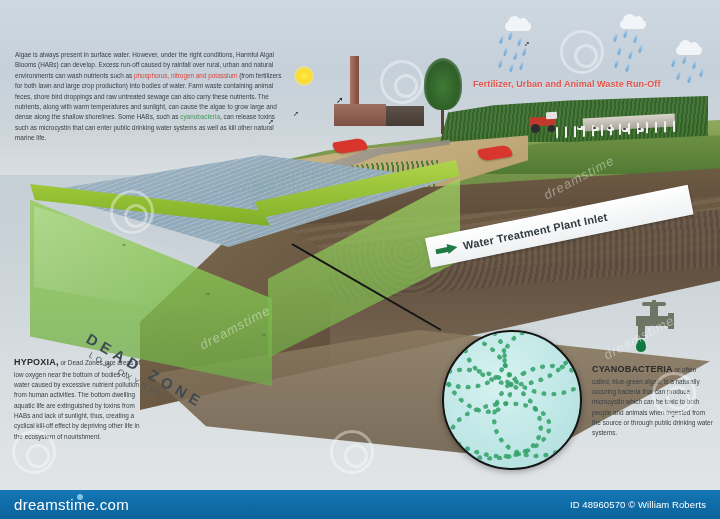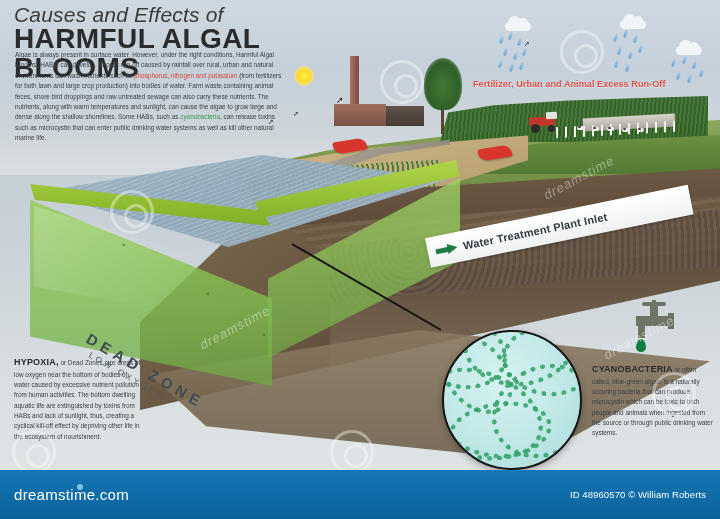--- a/index.html
+++ b/index.html
@@ -403,10 +403,6 @@
   <div class="fish" style="left:206px; top:292px;">❞</div>
   <div class="fish" style="left:262px; top:333px;">❞</div>
 
-  <div class="title-wrap">
-    <div class="title-small">Causes and Effects of</div>
-    <div class="title-big">HARMFUL ALGAL BLOOMS</div>
-  </div>
 
   <p class="intro"><span>Algae is always present in surface water. However, under the right conditions, Harmful Algal Blooms (HABs) can develop. Excess run-off caused by rainfall over rural, urban and natural environments can wash nutrients such as </span><span class="hl-red">phosphorus, nitrogen and potassium</span><span> (from fertilizers for both lawn and large crop production) into bodies of water. Farm waste containing animal feces, shore bird droppings and raw untreated sewage can also carry these nutrients. The nutrients, along with warm temperatures and sunlight, can cause the algae to grow large and dense along the shallow shorelines. Some HABs, such as </span><span class="hl-green">cyanobacteria</span><span>, can release toxins such as microcystin that can enter public drinking water systems as well as kill other natural marine life.</span></p>
 

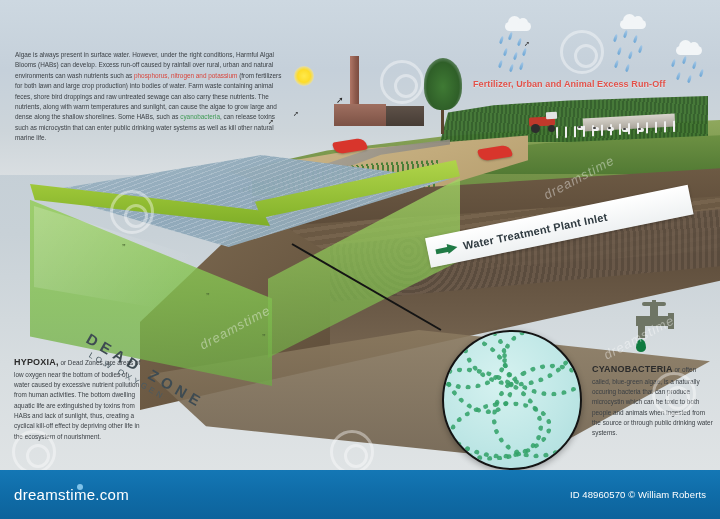--- a/index.html
+++ b/index.html
@@ -406,7 +406,7 @@
 
   <p class="intro"><span>Algae is always present in surface water. However, under the right conditions, Harmful Algal Blooms (HABs) can develop. Excess run-off caused by rainfall over rural, urban and natural environments can wash nutrients such as </span><span class="hl-red">phosphorus, nitrogen and potassium</span><span> (from fertilizers for both lawn and large crop production) into bodies of water. Farm waste containing animal feces, shore bird droppings and raw untreated sewage can also carry these nutrients. The nutrients, along with warm temperatures and sunlight, can cause the algae to grow large and dense along the shallow shorelines. Some HABs, such as </span><span class="hl-green">cyanobacteria</span><span>, can release toxins such as microcystin that can enter public drinking water systems as well as kill other natural marine life.</span></p>
 
-  <div class="runoff-label">Fertilizer, Urban and Animal Excess Run-Off</div>
+  <div class="runoff-label">Fertilizer, Urban and Animal Waste Run-Off</div>
 
   <div class="deadzone">
     <div class="dz-main">DEAD ZONE</div>

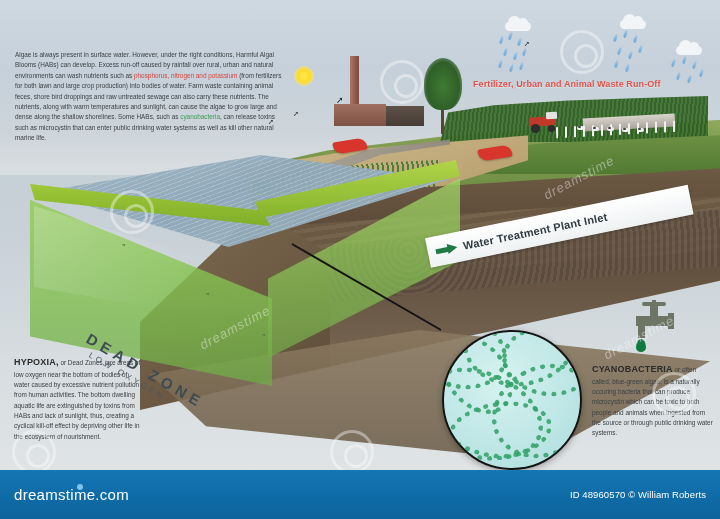--- a/index.html
+++ b/index.html
@@ -299,7 +299,7 @@
 
   
   .footer {
-    position:absolute; left:0; bottom:0; width:720px; height:49px;
+    position:absolute; left:0; bottom:0; width:720px; height:29px;
     background: linear-gradient(180deg,#1477b5 0%, #0f6ba6 55%, #0d639b 100%);
     display:flex; align-items:center; justify-content:space-between; padding:0 14px;
   }

